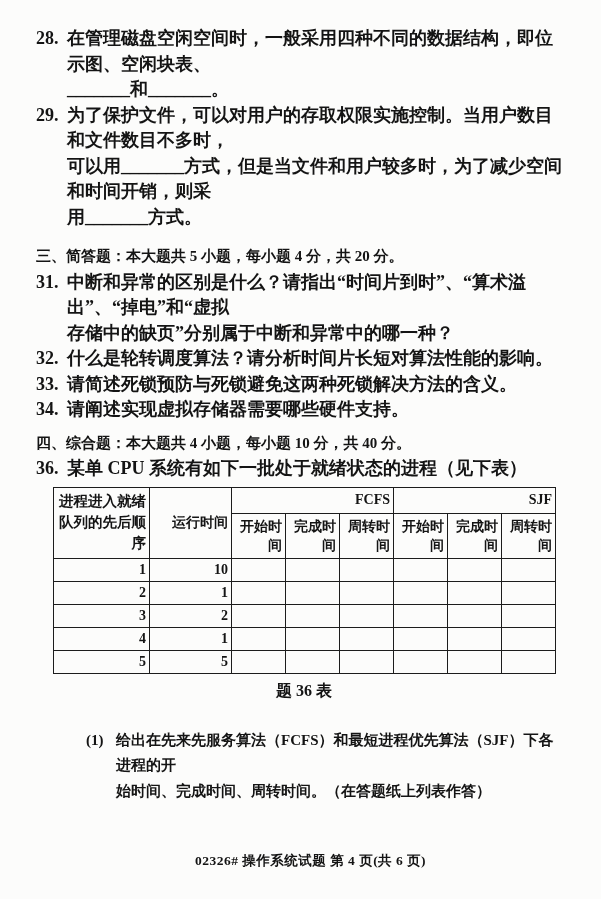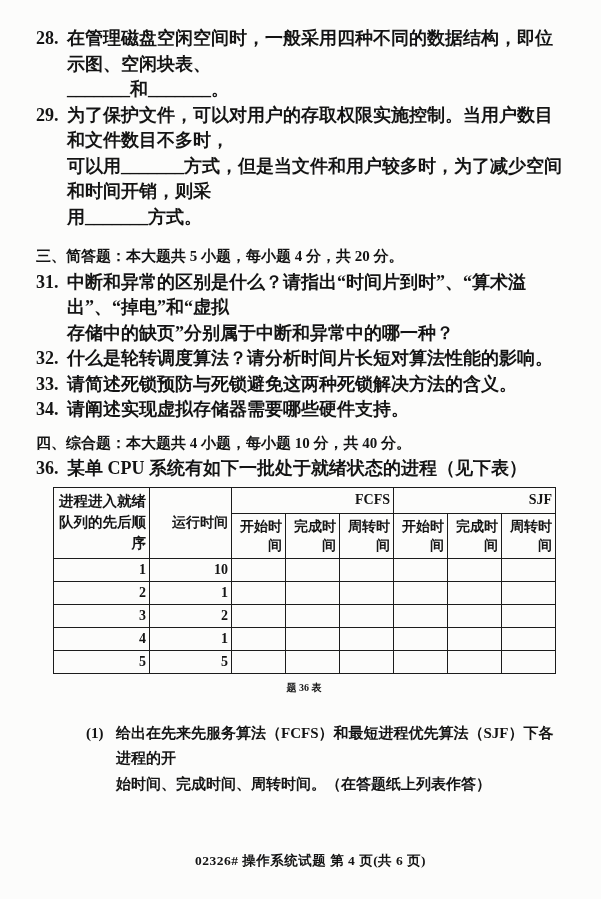--- a/index.html
+++ b/index.html
@@ -44,7 +44,7 @@
   th.group { height:23px; font-family:"Liberation Serif","DejaVu Serif",serif; }
   th.subhead { height:42px; line-height:19px; }
   tr.datarow td { height:20px; line-height:20px; }
-  .caption { width:502px; margin-left:17px; text-align:center; font-size:10px; margin-top:7px; font-weight:700; }
+  .caption { width:502px; margin-left:17px; text-align:center; font-size:16px; margin-top:7px; font-weight:700; }
   .after-caption { height:26px; }
   .footer {
     position:absolute; left:0; right:0; top:852px;

